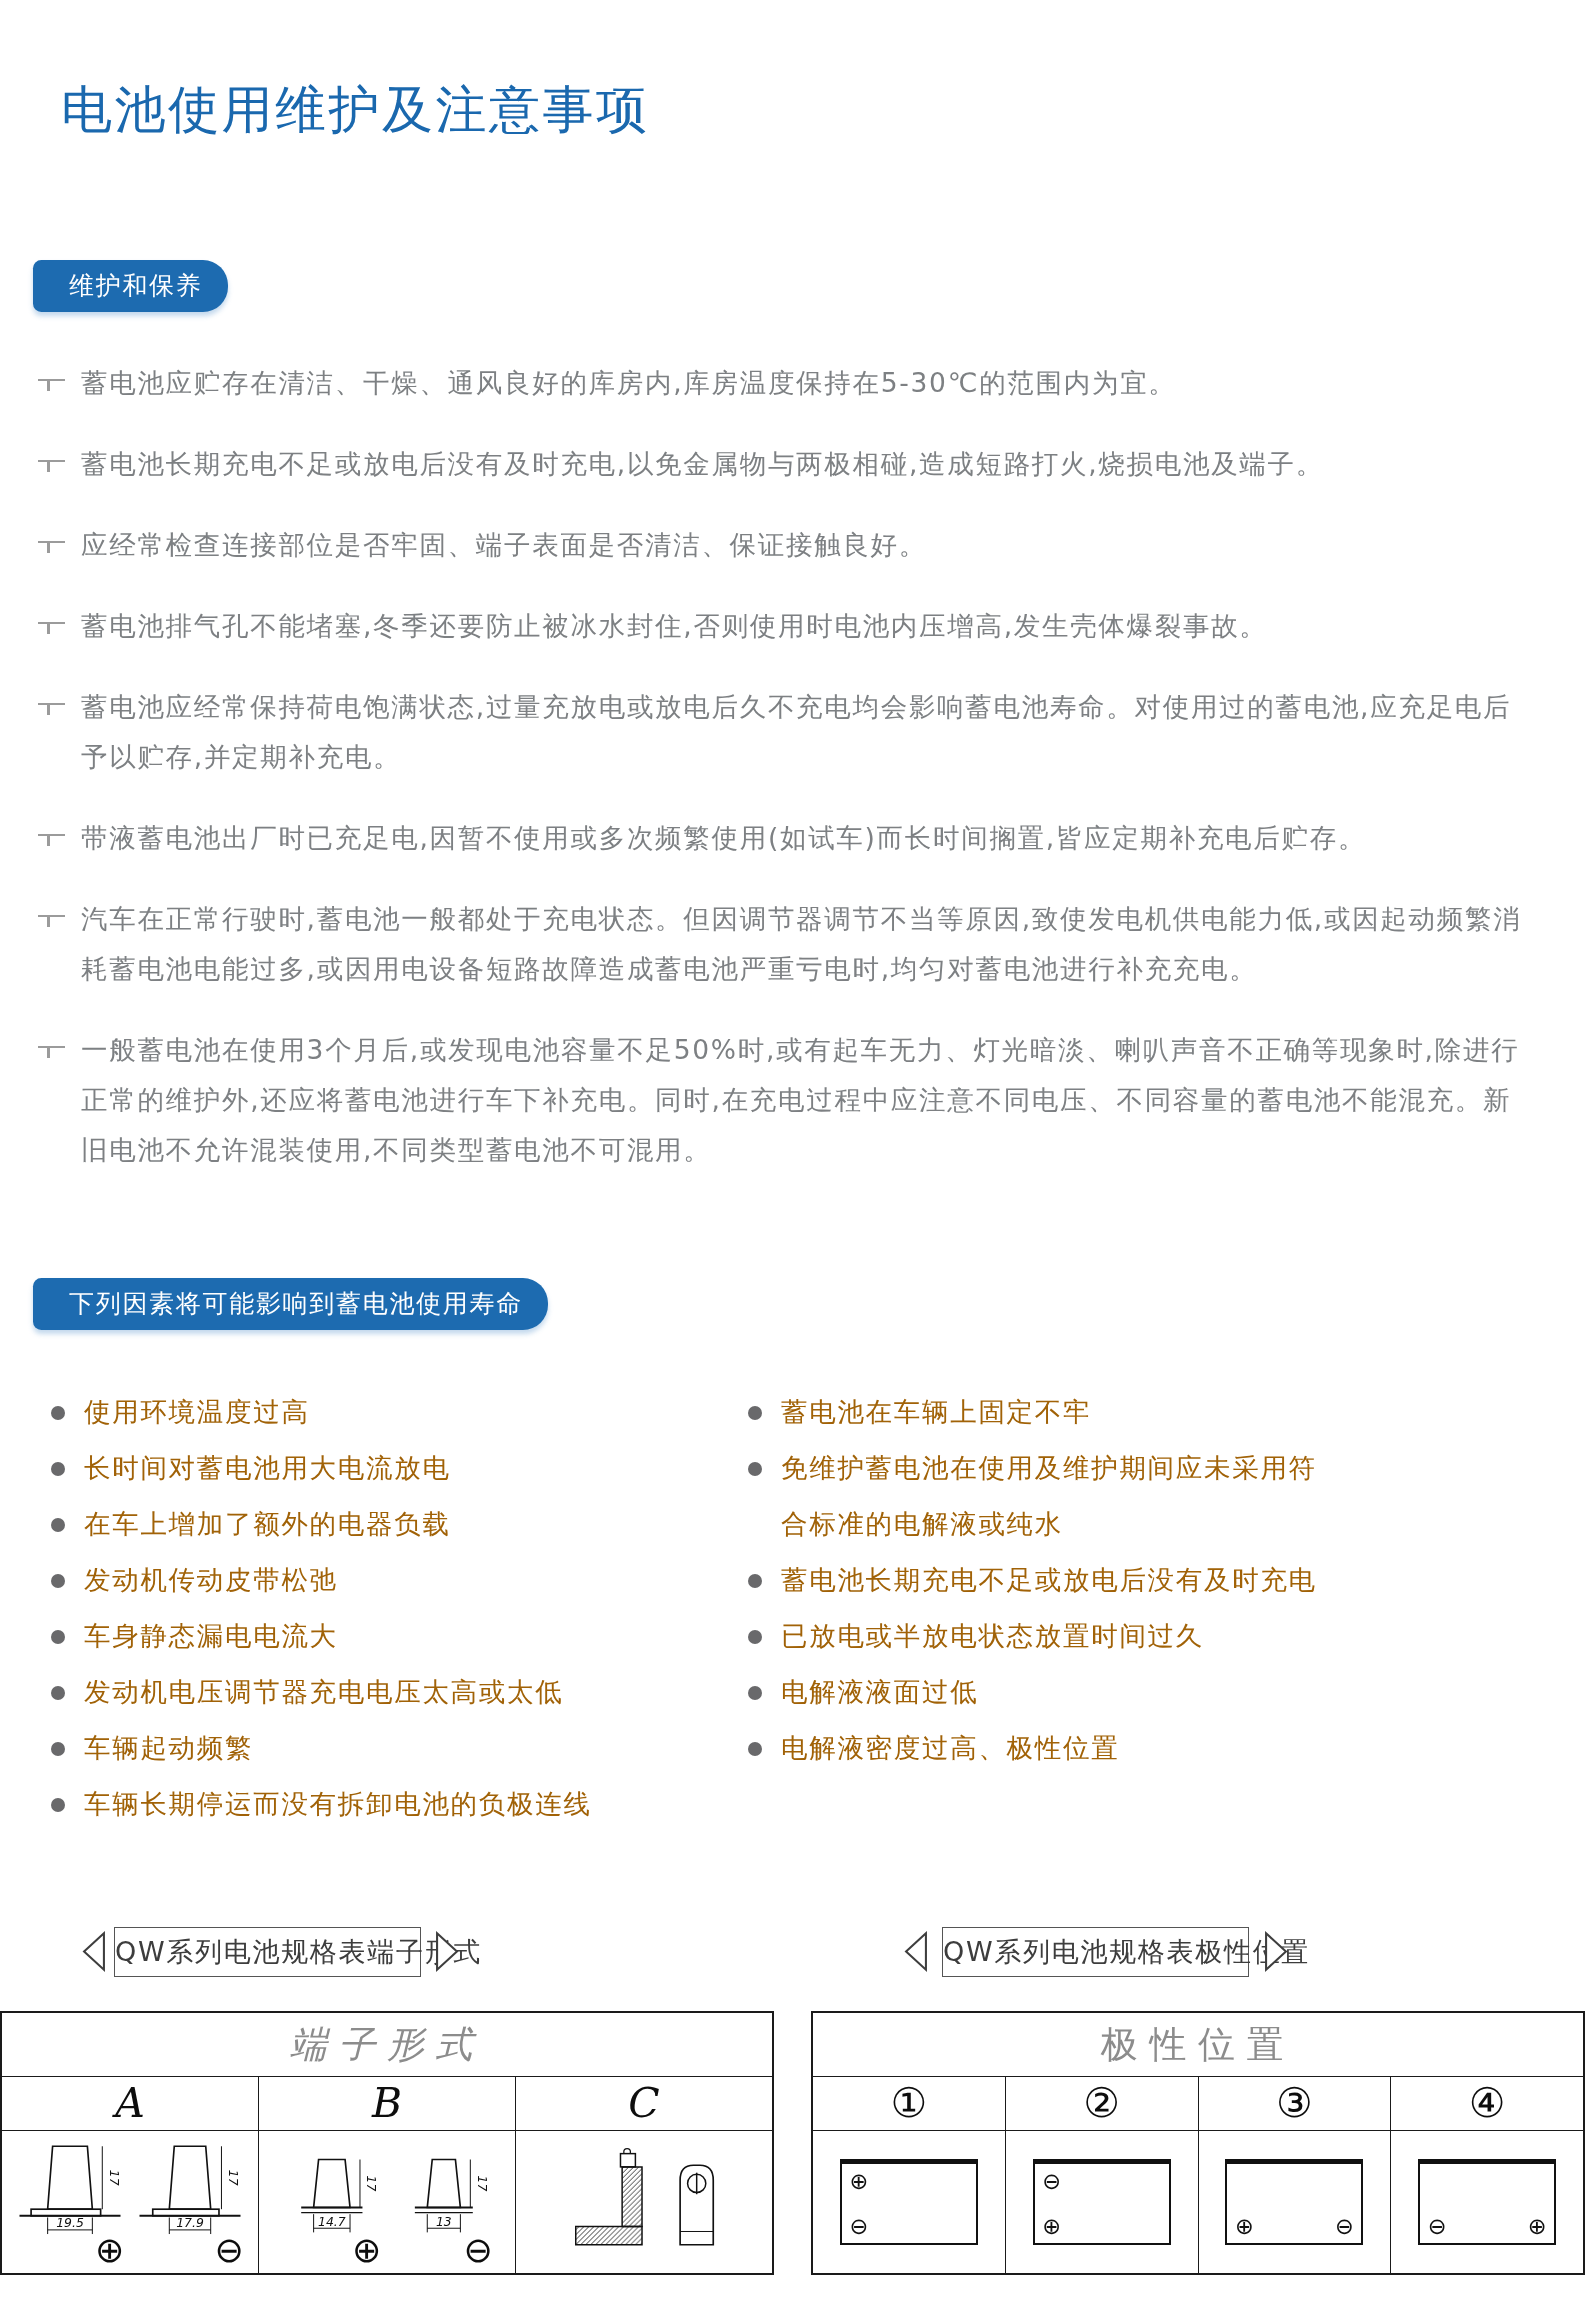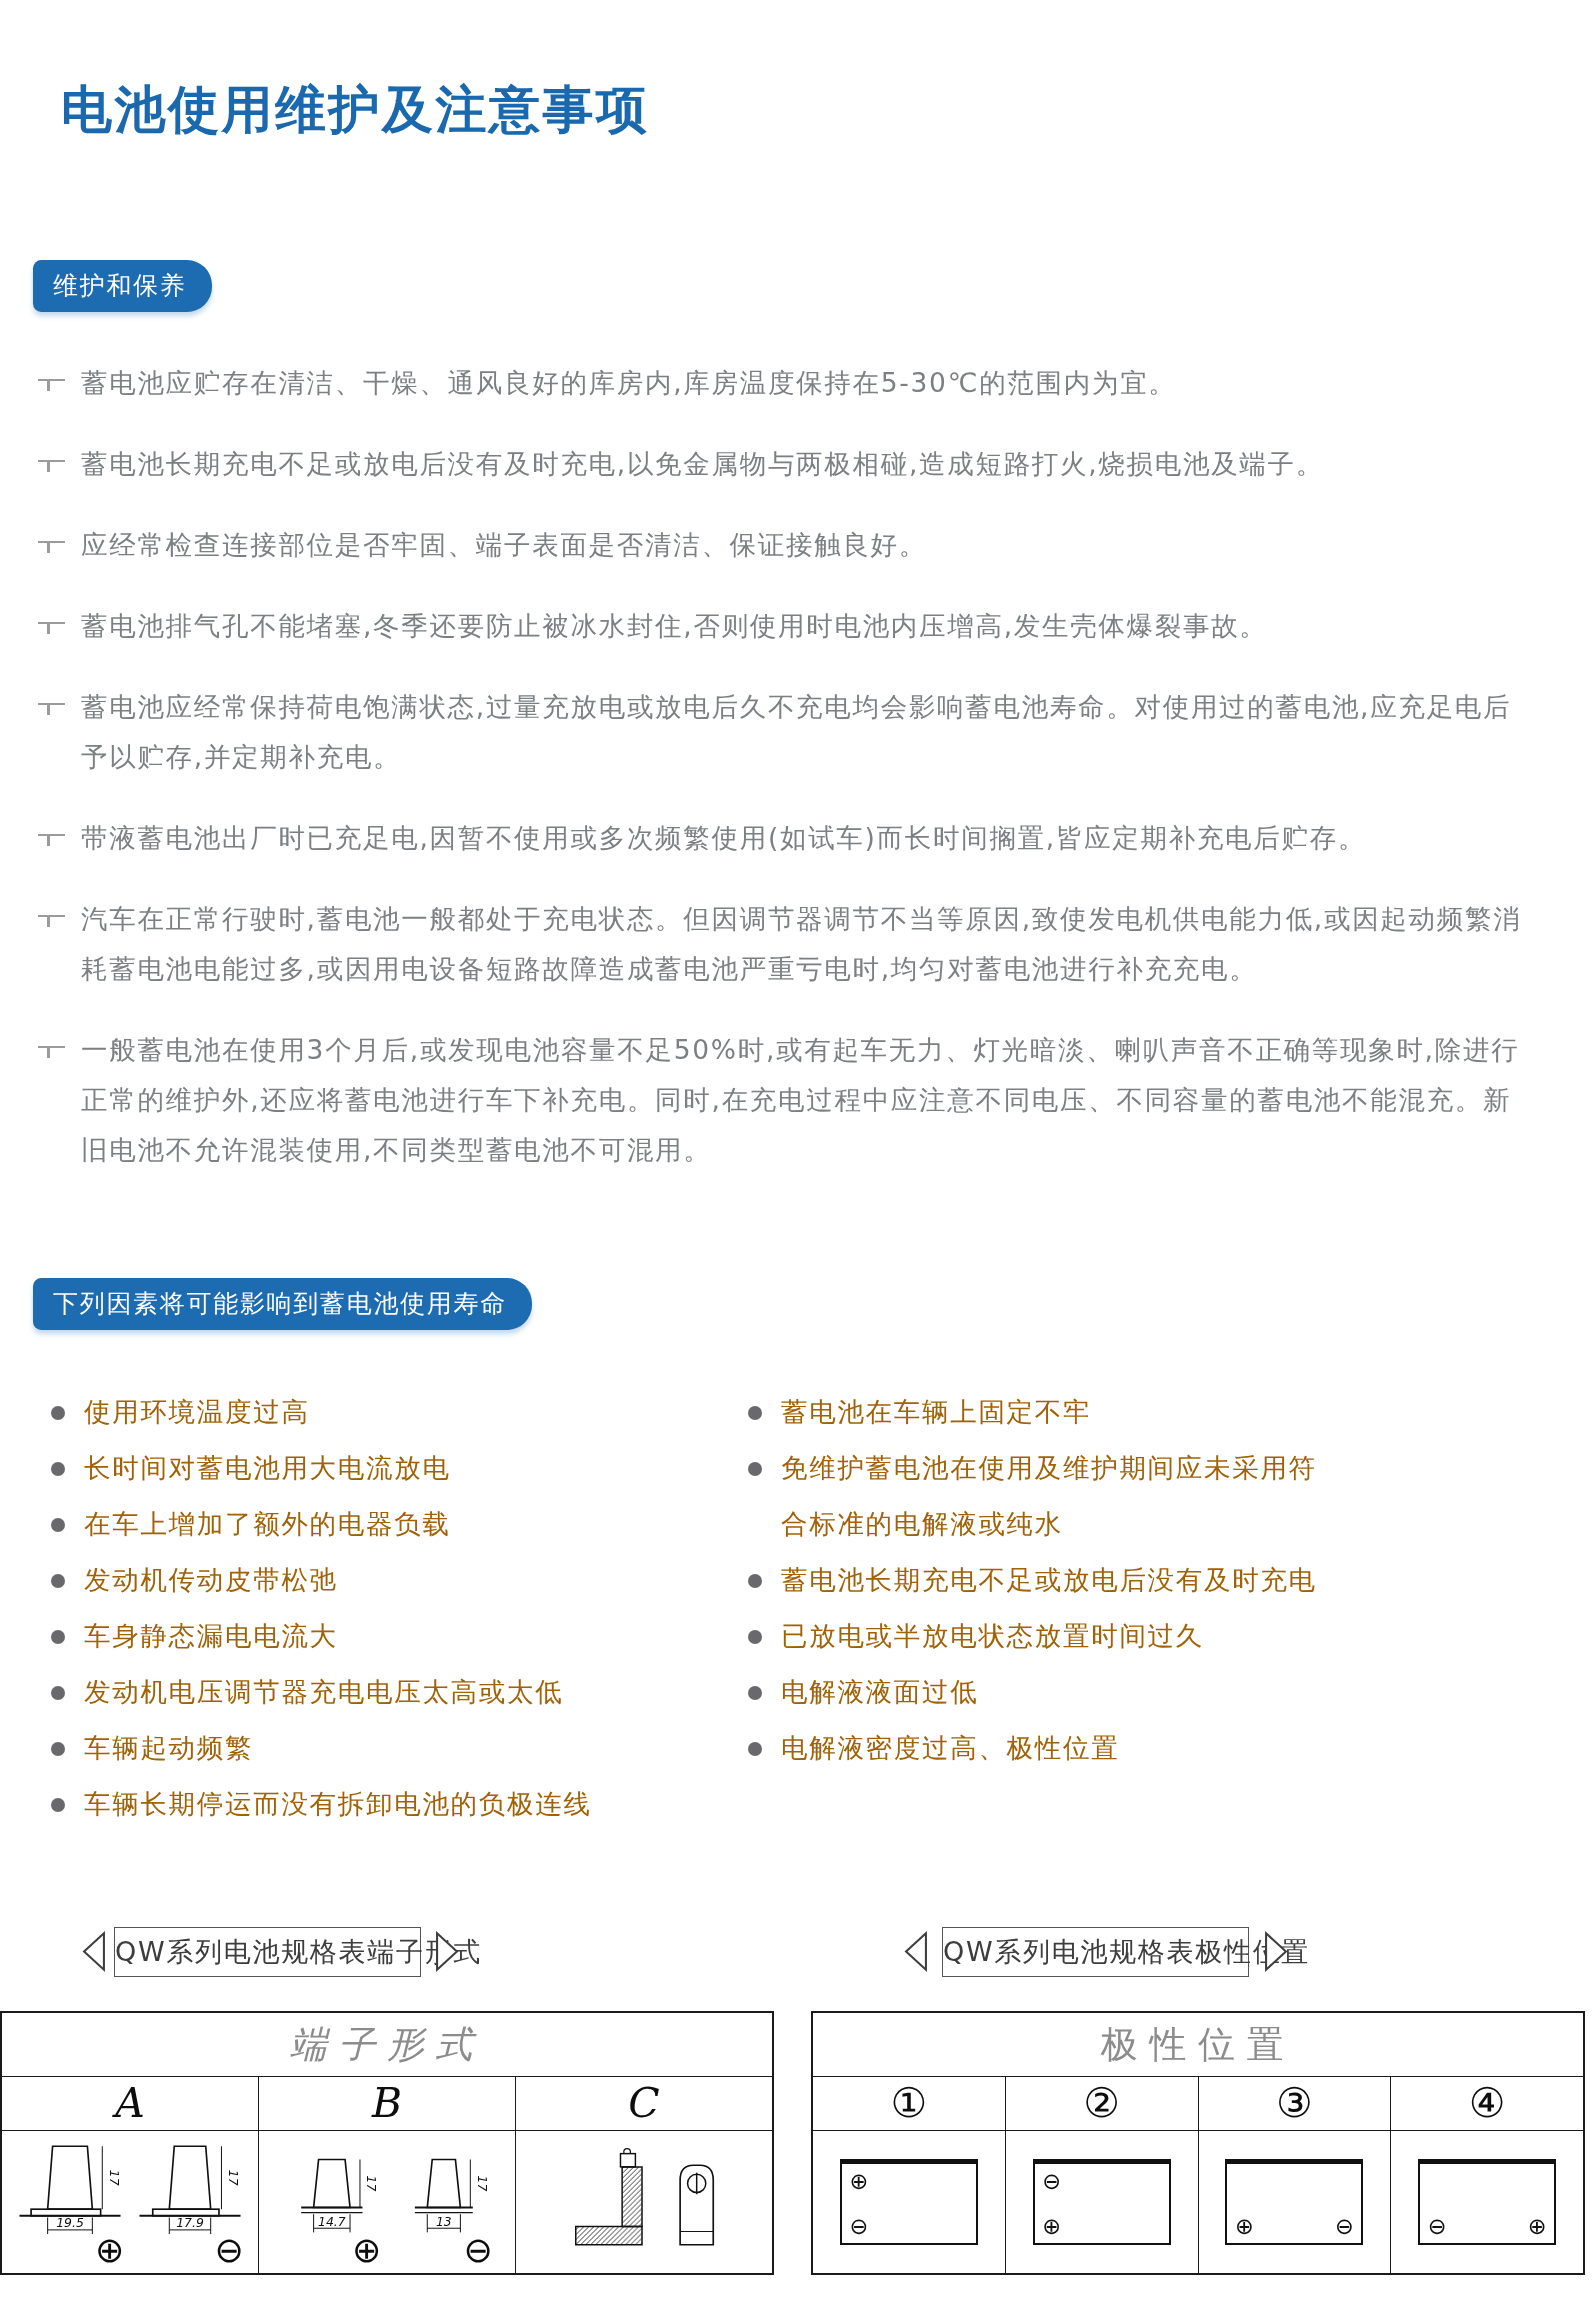--- a/index.html
+++ b/index.html
@@ -9,7 +9,7 @@
   
   .page-title{
     position:absolute;left:61px;top:76px;
-    font-size:51px;font-weight:bold;color:#1a68ae;letter-spacing:2.5px;
+    font-size:51px;font-weight:normal;color:#1a68ae;letter-spacing:2.5px;
   }
 
   

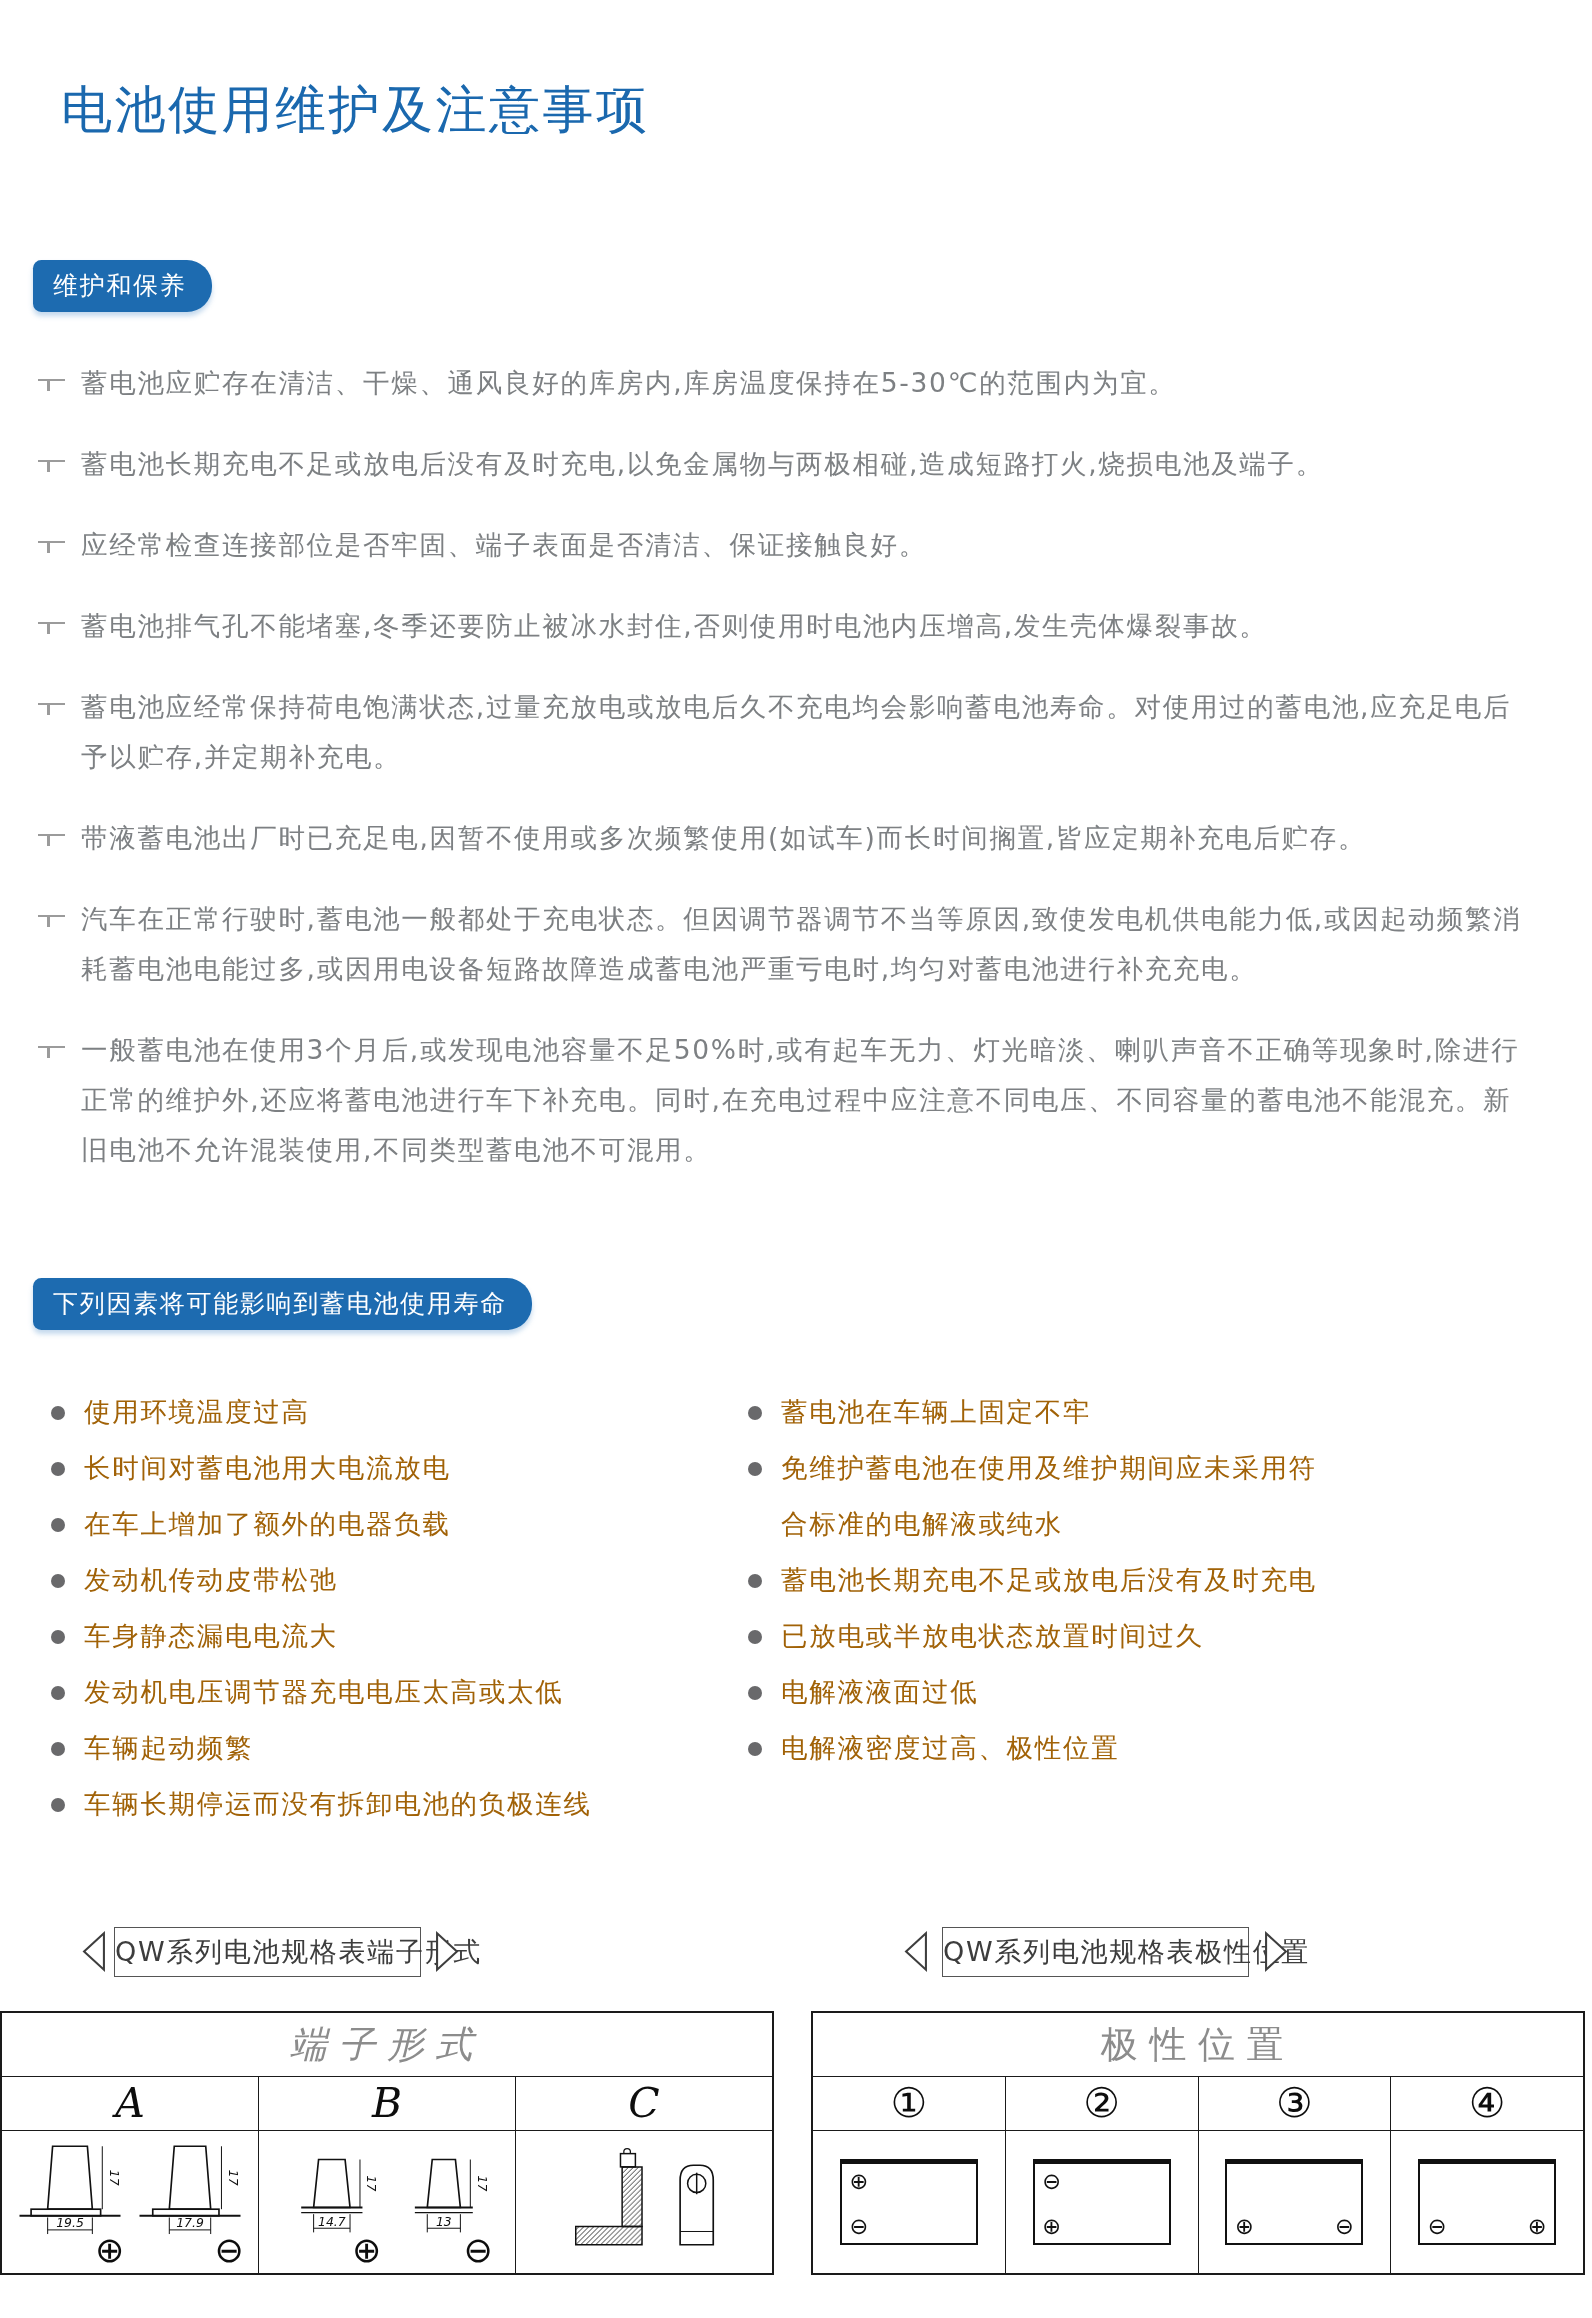--- a/index.html
+++ b/index.html
@@ -17,7 +17,7 @@
     position:absolute;left:33px;
     background:#1d6bb0;color:#fff;
     font-size:25px;letter-spacing:1.7px;
-    padding:9px 25px 10px 20px;
+    padding:9px 25px 10px 36px;
     border-radius:8.3px 25px 25px 8.3px;
     box-shadow:0 4.1px 5.8px rgba(125,170,214,.45);
     white-space:nowrap;

